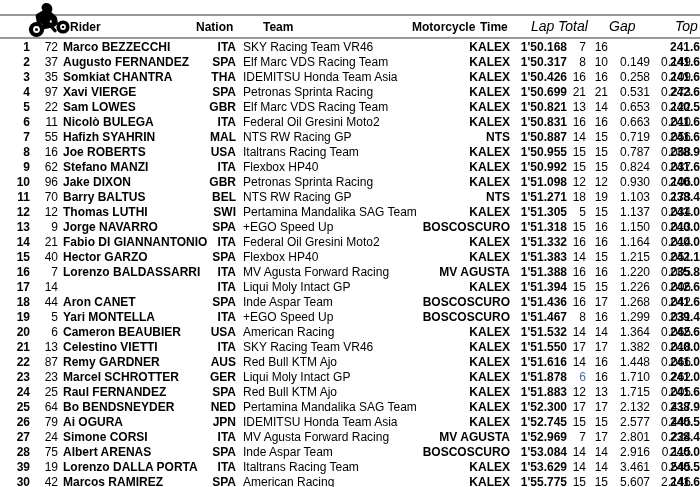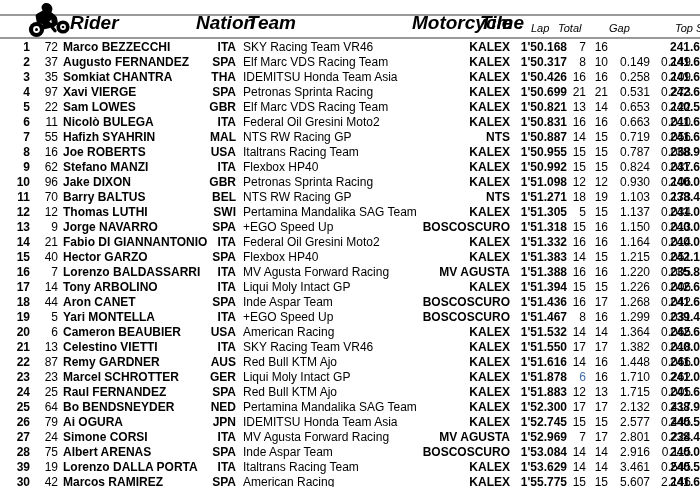--- a/index.html
+++ b/index.html
@@ -56,8 +56,7 @@
   .head-cell {
     position: absolute;
     bottom: 6px;
-    font-size: 19px;
-    font-style: italic;
+    font-size: 12px;
     font-weight: bold;
     white-space: nowrap;
   }

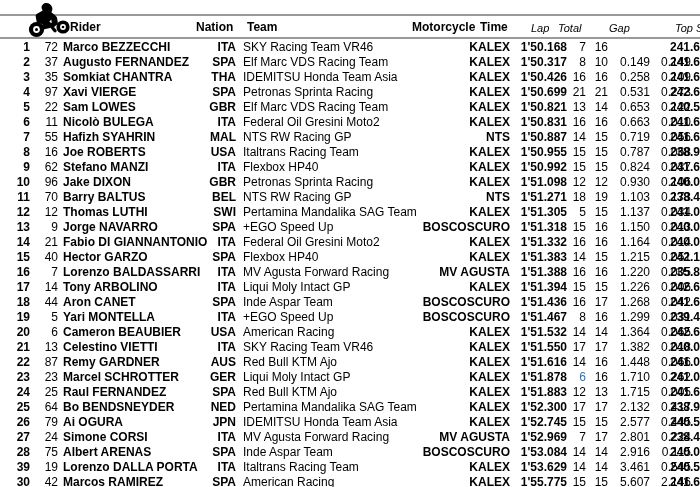--- a/index.html
+++ b/index.html
@@ -69,7 +69,7 @@
   
   .h-rider  { left: 70px; }
   .h-nation { left: 196px; }
-  .h-team   { left: 247px; }
+  .h-team   { left: 263px; }
   .h-bike   { left: 412px; }
   .h-time   { left: 480px; }
   .h-lap    { left: 531px; }

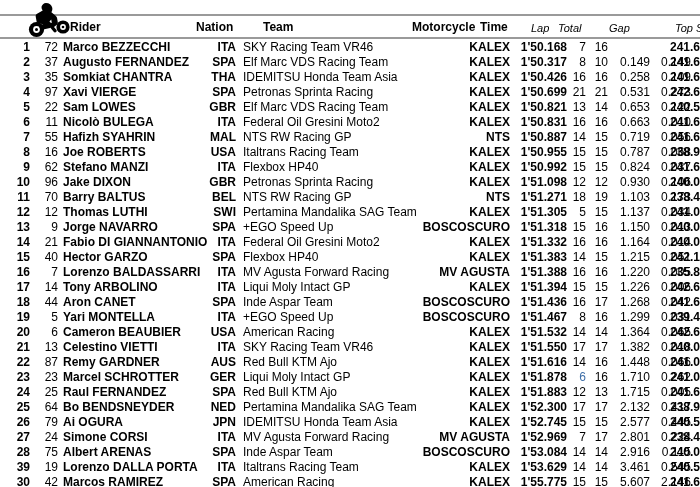--- a/index.html
+++ b/index.html
@@ -63,7 +63,7 @@
   .head-cell.plain {
     font-weight: normal;
     font-style: italic;
-    font-size: 11px;
+    font-size: 14px;
   }
 
   

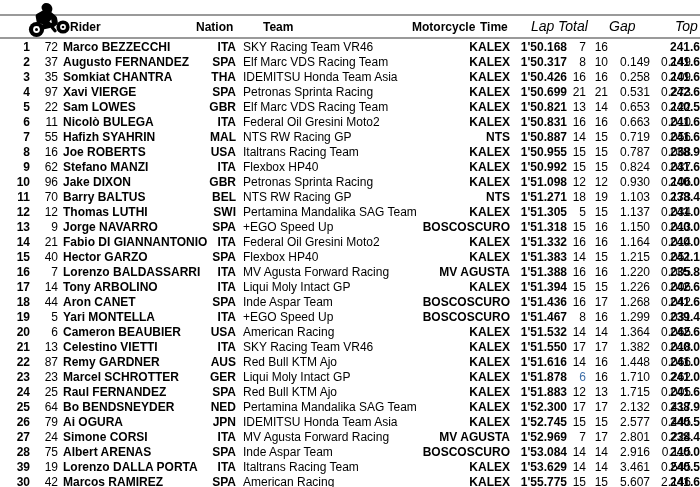--- a/index.html
+++ b/index.html
@@ -375,7 +375,6 @@
       <div class="row">
         <div class="cell pos">17</div>
         <div class="cell num">14</div>
-        <div class="cell rider">Tony ARBOLINO</div>
         <div class="cell nation">ITA</div>
         <div class="cell team">Liqui Moly Intact GP</div>
         <div class="cell bike">KALEX</div>

